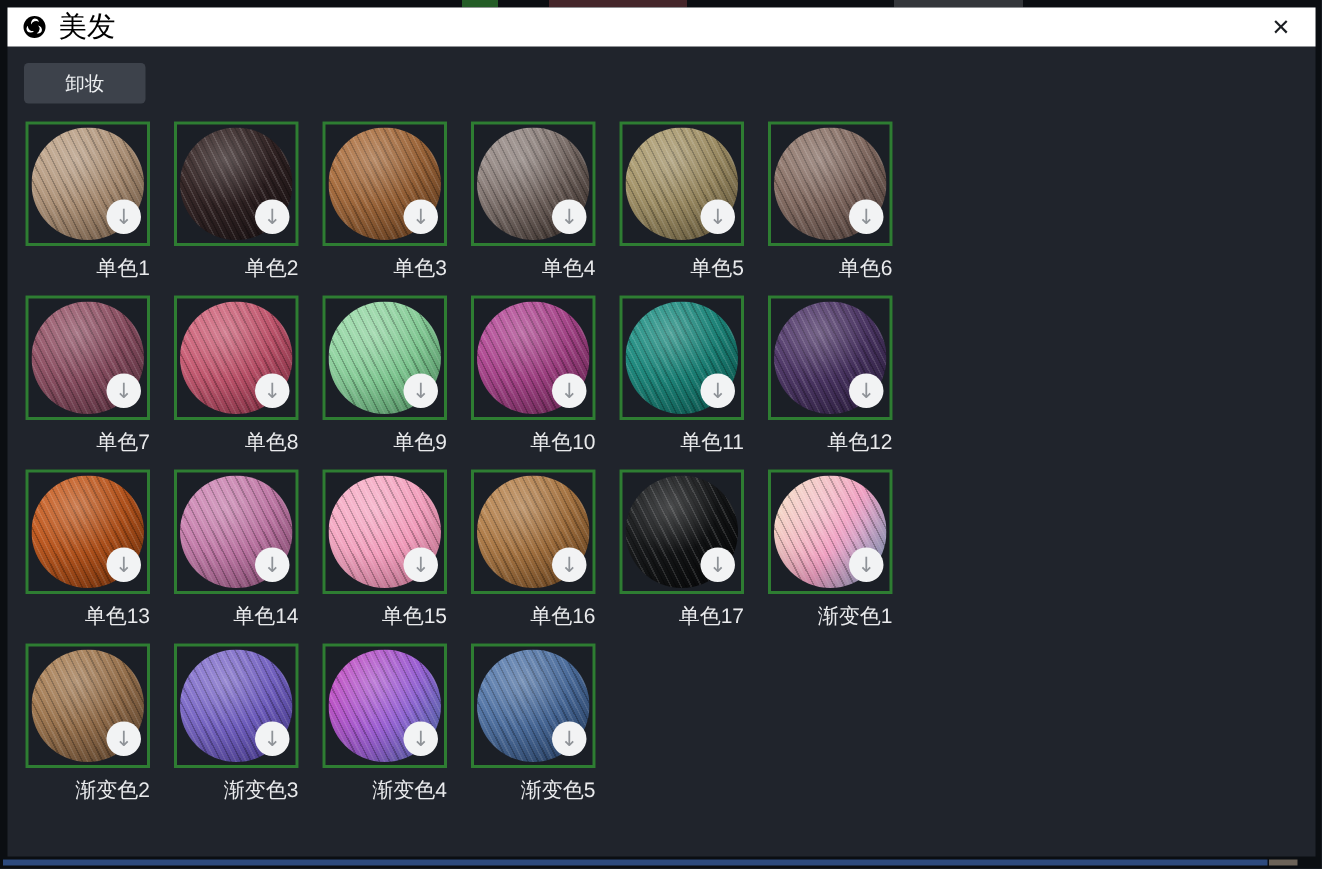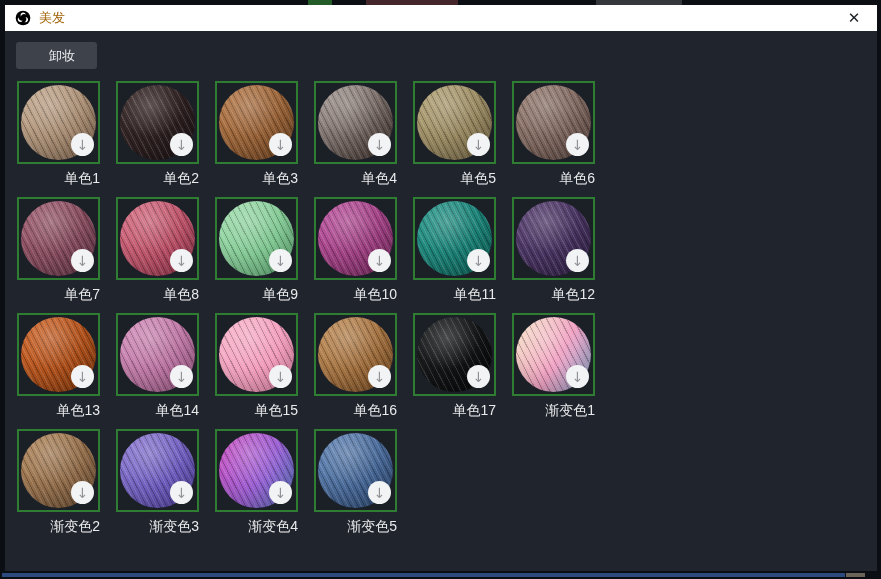--- a/index.html
+++ b/index.html
@@ -29,7 +29,7 @@
     padding:0 8px 0 6px; flex:0 0 auto;
   }
   .titlebar .app-icon { width:16px; height:16px; margin:0 8px 0 4px; flex:0 0 auto; }
-  .titlebar .title { font-size:13px; color:#a16207; }
+  .titlebar .title { font-size:19px; color:#000000; }
   .titlebar .spacer { flex:1; }
   .close-btn {
     width:30px; height:24px; display:flex; align-items:center; justify-content:center;

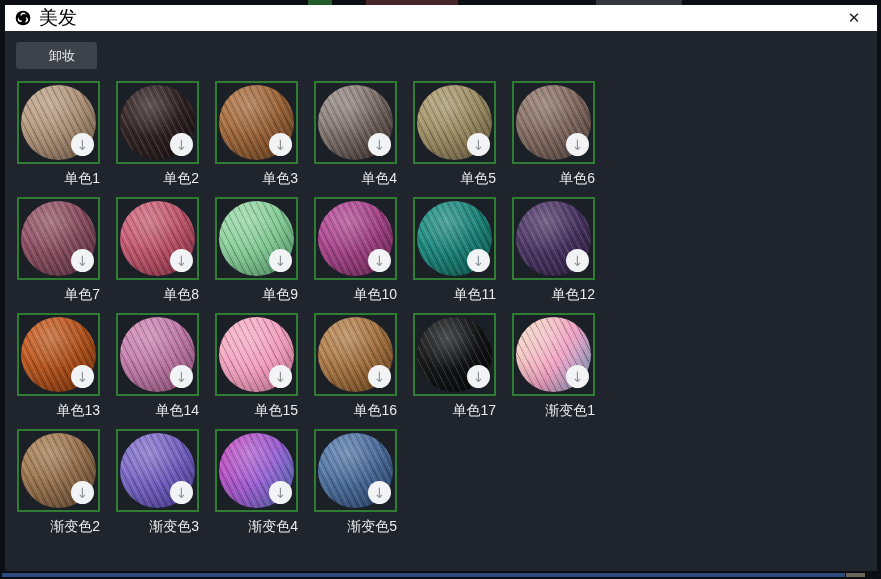--- a/index.html
+++ b/index.html
@@ -40,7 +40,7 @@
   .remove-btn {
     display:inline-block; min-width:81px; height:27px; padding:0 22px;
     background:#3d424b; color:#eceef0; font-size:13px; line-height:27px;
-    text-align:right; border:none; border-radius:3px;
+    text-align:center; border:none; border-radius:3px;
   }
   .grid {
     margin-top:12px; margin-left:1px;

